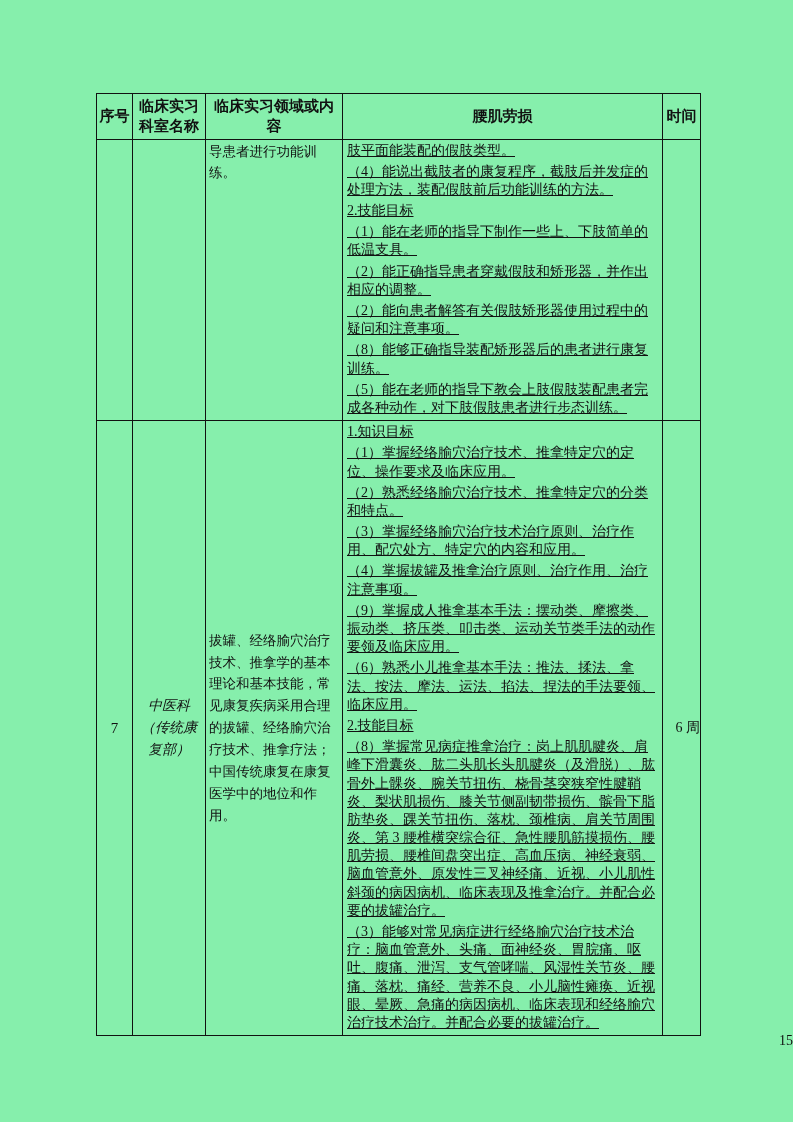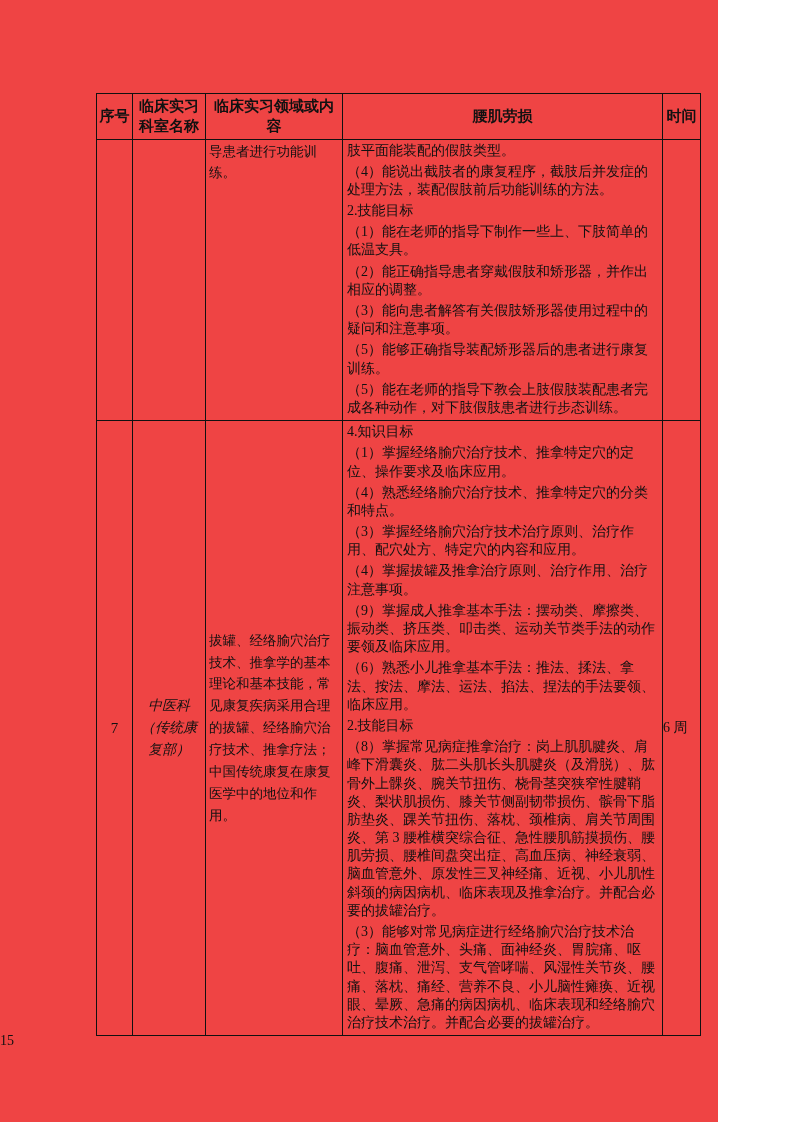--- a/index.html
+++ b/index.html
@@ -11,8 +11,8 @@
   }
   .page {
     position: relative;
-    width: 718px; height: 1122px;
-    background: #ef4444;
+    width: 793px; height: 1122px;
+    background: #86efac;
     overflow: hidden;
   }
   table.doc-table {

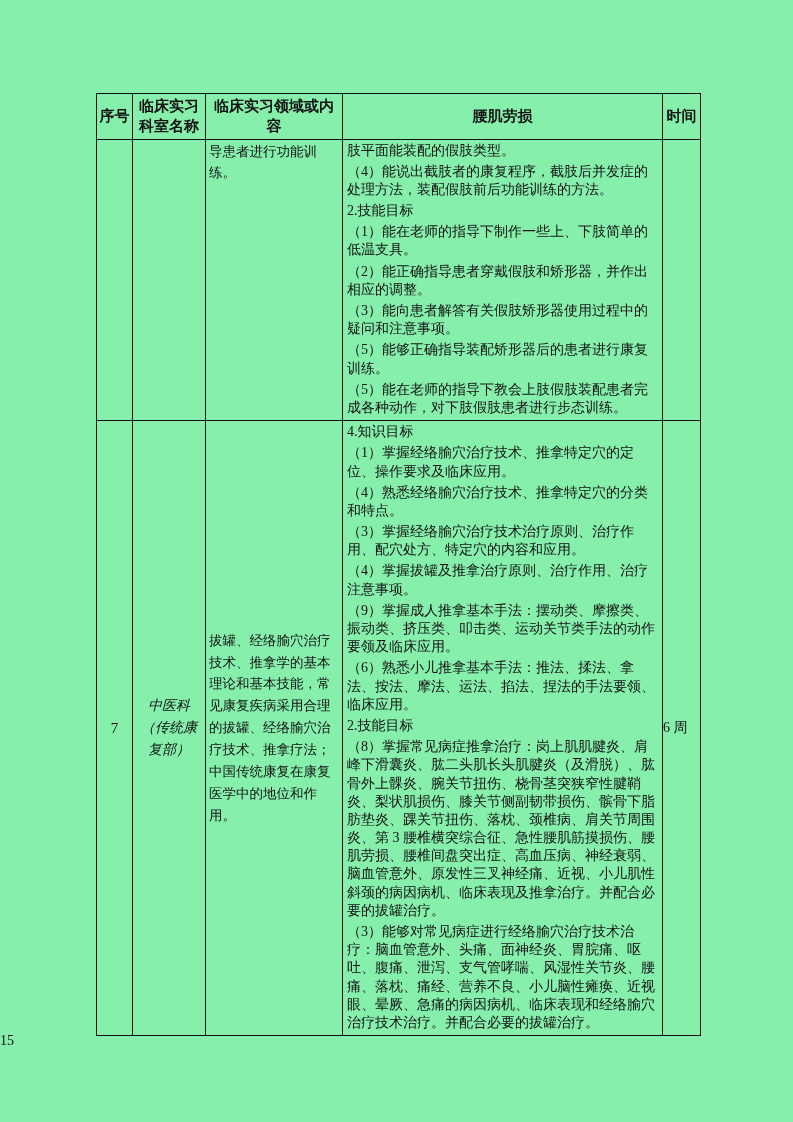--- a/index.html
+++ b/index.html
@@ -65,7 +65,7 @@
     padding: 2px 4px 0 4px;
     text-align: left;
   }
-  td.cell-req .para { margin: 0 0 3px 0; }
+  td.cell-req .para { margin: 0 0 3px 0; text-decoration: underline; }
   td.cell-time {
     text-align: left;
     font-size: 14px;

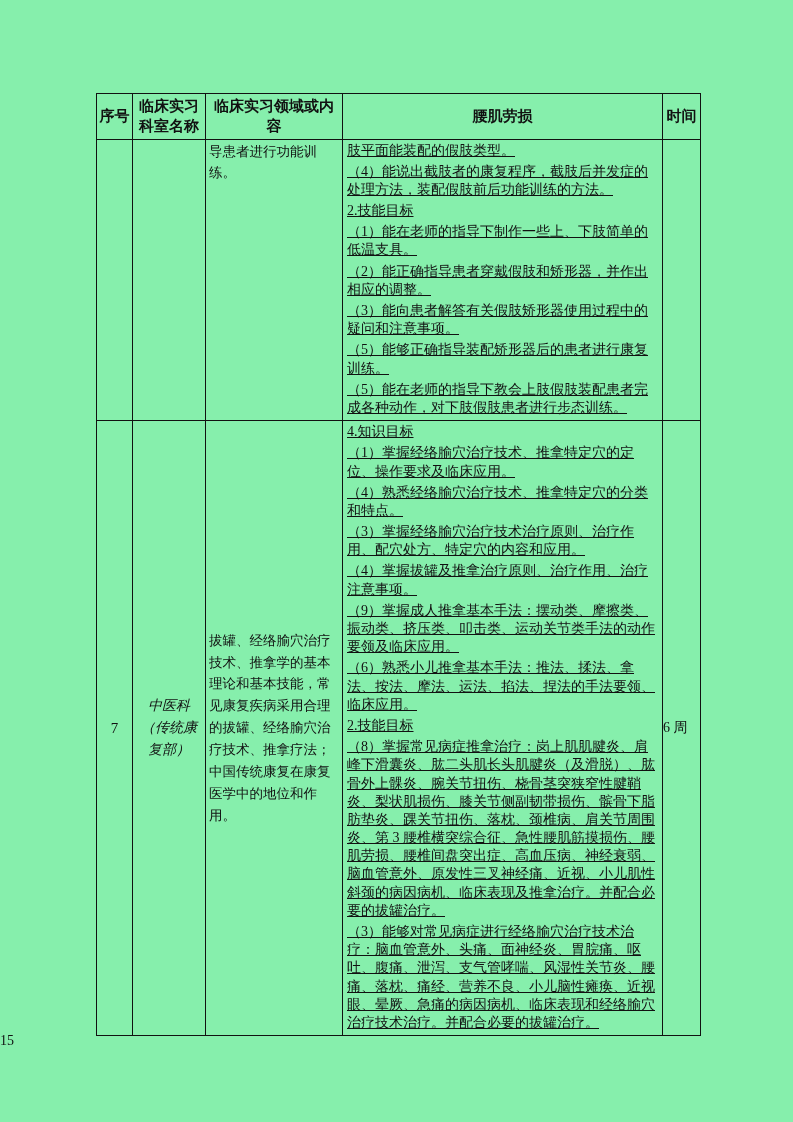--- a/index.html
+++ b/index.html
@@ -116,7 +116,7 @@
             <div class="para">2.技能目标</div>
             <div class="para">（1）能在老师的指导下制作一些上、下肢简单的低温支具。</div>
             <div class="para">（2）能正确指导患者穿戴假肢和矫形器，并作出相应的调整。</div>
-            <div class="para">（3）能向患者解答有关假肢矫形器使用过程中的疑问和注意事项。</div>
+            <div class="para">（2）能向患者解答有关假肢矫形器使用过程中的疑问和注意事项。</div>
             <div class="para">（5）能够正确指导装配矫形器后的患者进行康复训练。</div>
             <div class="para">（5）能在老师的指导下教会上肢假肢装配患者完成各种动作，对下肢假肢患者进行步态训练。</div>
           </td>

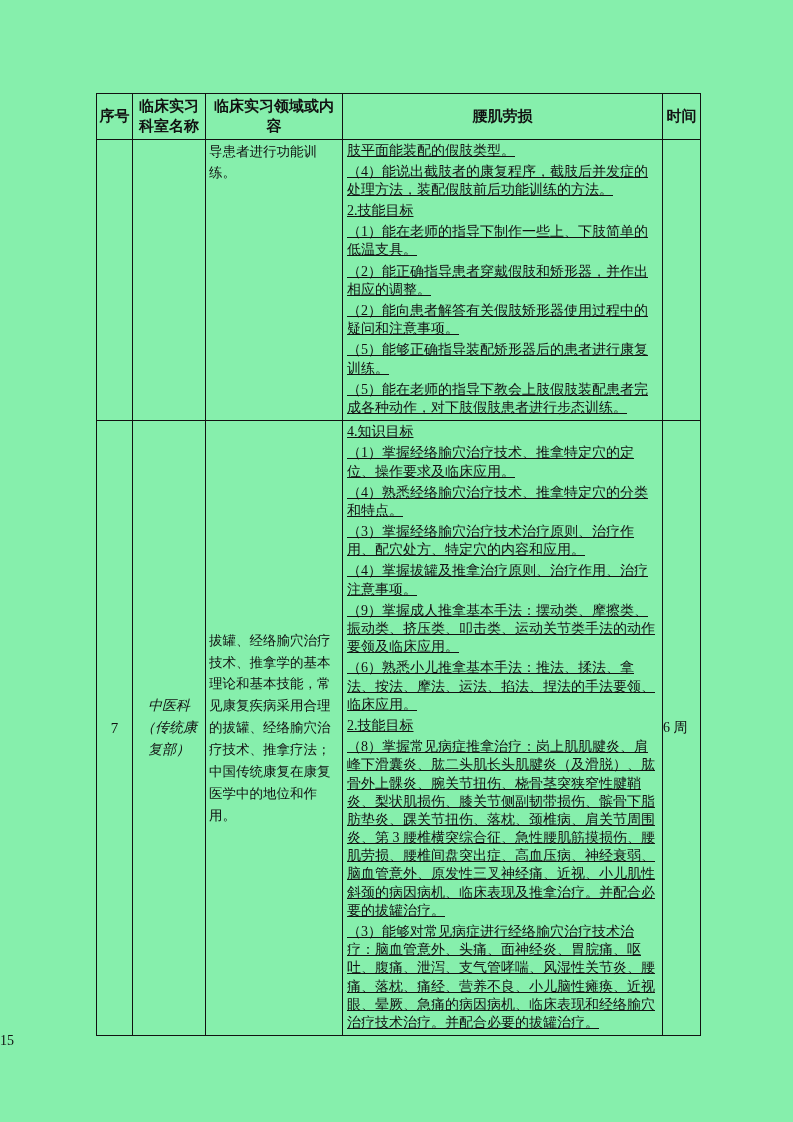--- a/index.html
+++ b/index.html
@@ -117,7 +117,7 @@
             <div class="para">（1）能在老师的指导下制作一些上、下肢简单的低温支具。</div>
             <div class="para">（2）能正确指导患者穿戴假肢和矫形器，并作出相应的调整。</div>
             <div class="para">（2）能向患者解答有关假肢矫形器使用过程中的疑问和注意事项。</div>
-            <div class="para">（5）能够正确指导装配矫形器后的患者进行康复训练。</div>
+            <div class="para">（8）能够正确指导装配矫形器后的患者进行康复训练。</div>
             <div class="para">（5）能在老师的指导下教会上肢假肢装配患者完成各种动作，对下肢假肢患者进行步态训练。</div>
           </td>
       <td class="cell-time"></td>

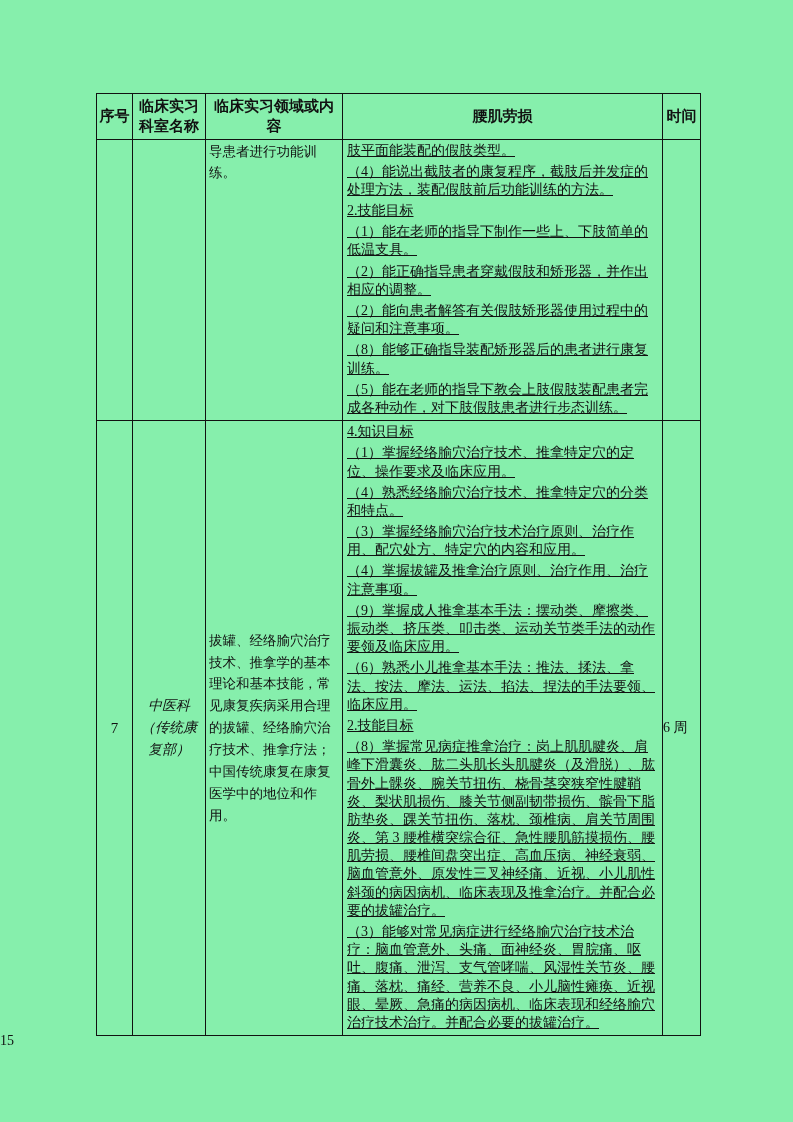--- a/index.html
+++ b/index.html
@@ -127,7 +127,7 @@
       <td class="cell-dept">中医科（传统康复部）</td>
       <td class="cell-field v-mid">拔罐、经络腧穴治疗技术、推拿学的基本理论和基本技能，常见康复疾病采用合理的拔罐、经络腧穴治疗技术、推拿疗法；中国传统康复在康复医学中的地位和作用。</td>
       <td class="cell-req">
-            <div class="para">4.知识目标</div>
+            <div class="para">1.知识目标</div>
             <div class="para">（1）掌握经络腧穴治疗技术、推拿特定穴的定位、操作要求及临床应用。</div>
             <div class="para">（4）熟悉经络腧穴治疗技术、推拿特定穴的分类和特点。</div>
             <div class="para">（3）掌握经络腧穴治疗技术治疗原则、治疗作用、配穴处方、特定穴的内容和应用。</div>

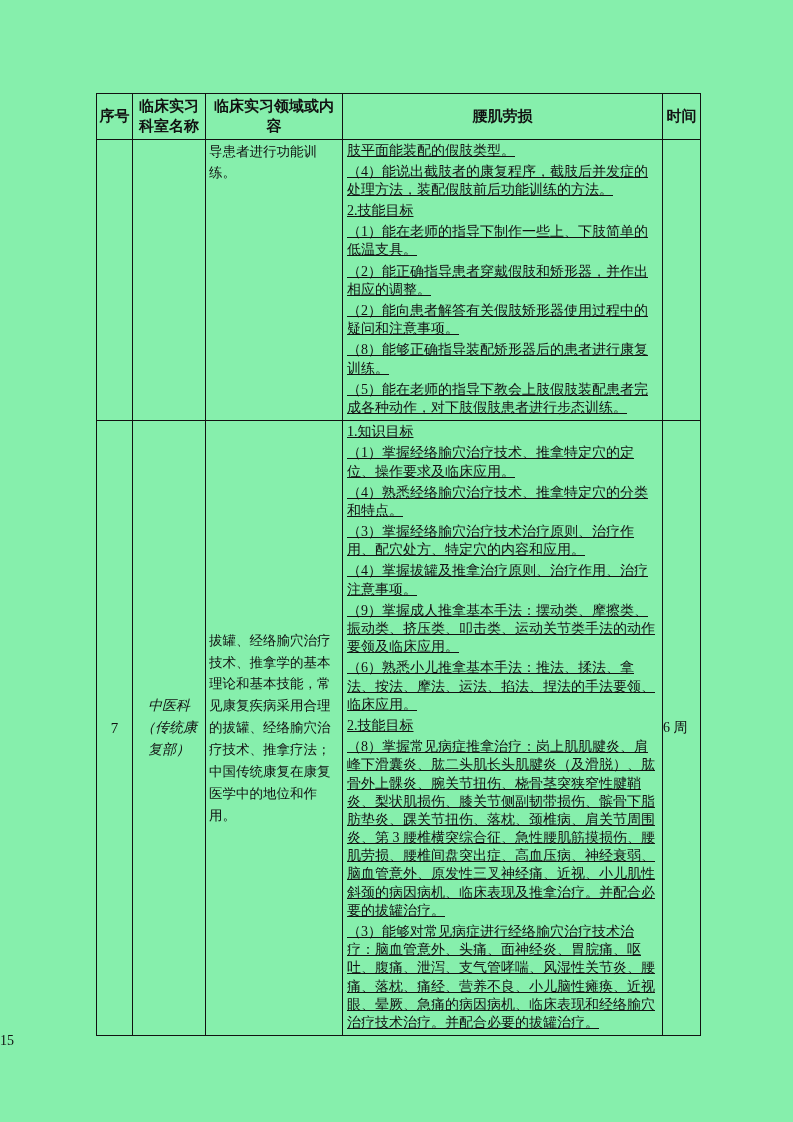--- a/index.html
+++ b/index.html
@@ -129,7 +129,7 @@
       <td class="cell-req">
             <div class="para">1.知识目标</div>
             <div class="para">（1）掌握经络腧穴治疗技术、推拿特定穴的定位、操作要求及临床应用。</div>
-            <div class="para">（4）熟悉经络腧穴治疗技术、推拿特定穴的分类和特点。</div>
+            <div class="para">（2）熟悉经络腧穴治疗技术、推拿特定穴的分类和特点。</div>
             <div class="para">（3）掌握经络腧穴治疗技术治疗原则、治疗作用、配穴处方、特定穴的内容和应用。</div>
             <div class="para">（4）掌握拔罐及推拿治疗原则、治疗作用、治疗注意事项。</div>
             <div class="para">（9）掌握成人推拿基本手法：摆动类、摩擦类、振动类、挤压类、叩击类、运动关节类手法的动作要领及临床应用。</div>

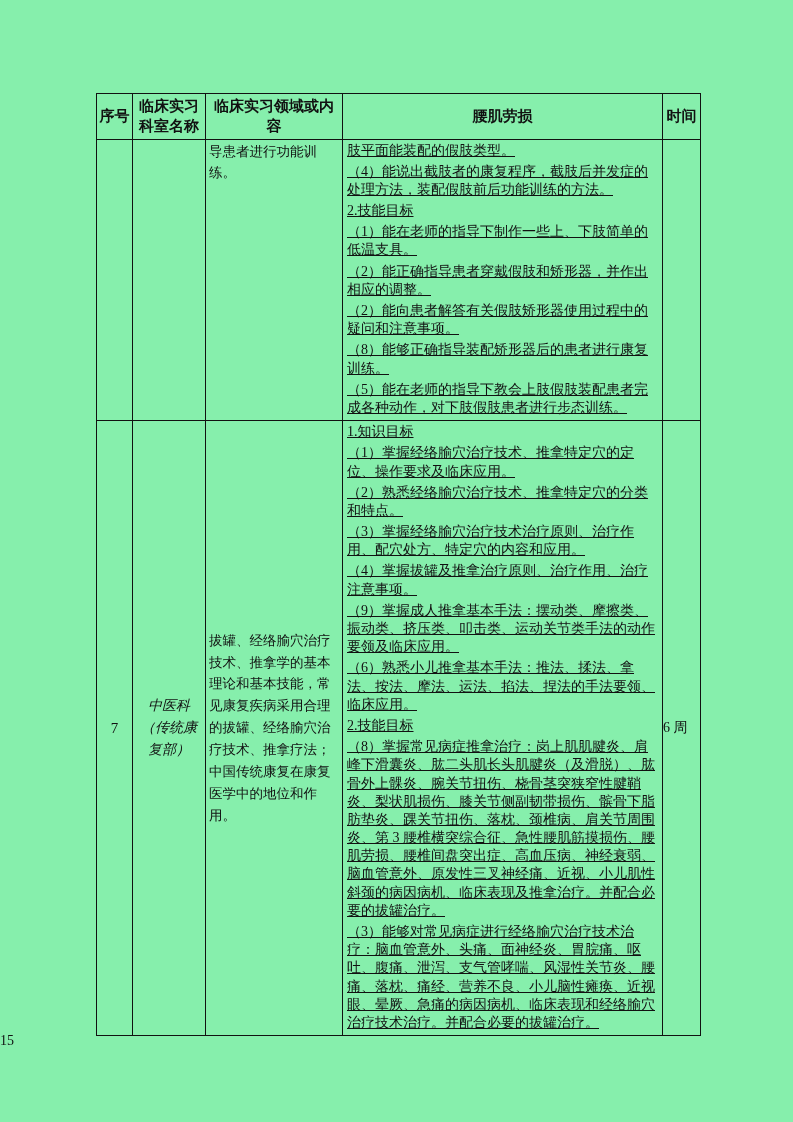--- a/index.html
+++ b/index.html
@@ -67,7 +67,7 @@
   }
   td.cell-req .para { margin: 0 0 3px 0; text-decoration: underline; }
   td.cell-time {
-    text-align: left;
+    text-align: right;
     font-size: 14px;
   }
   .footnote {

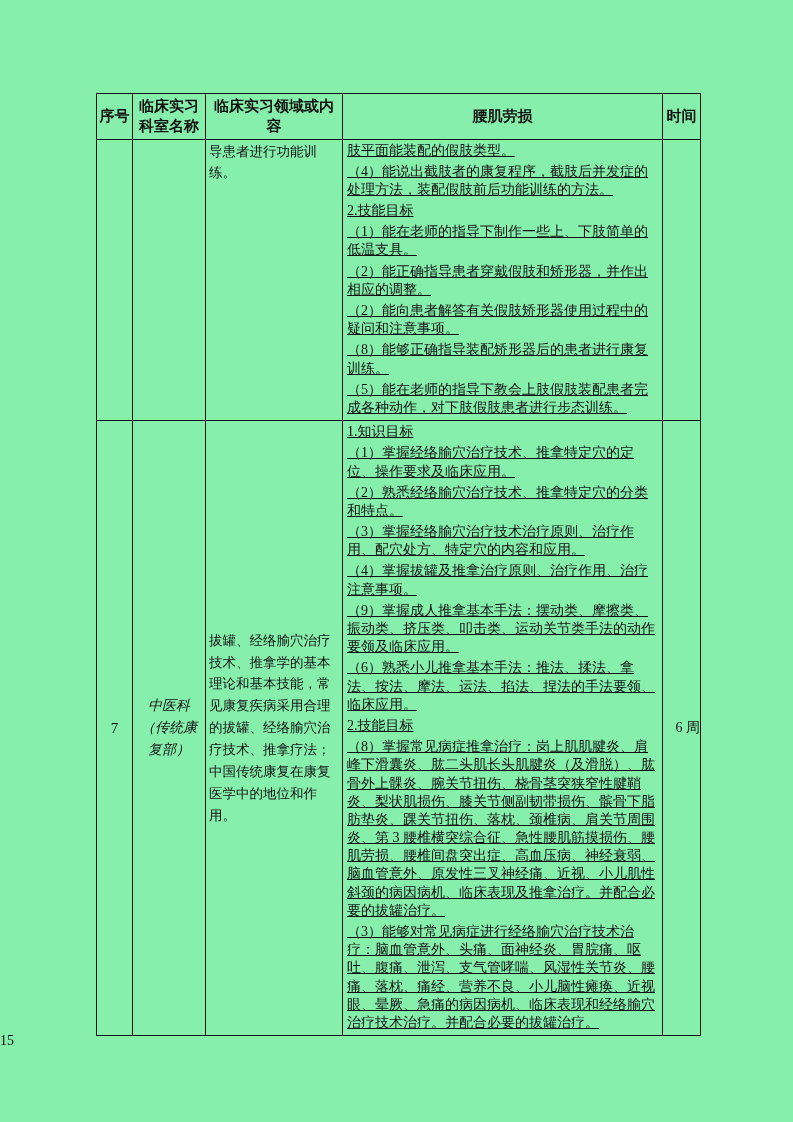--- a/index.html
+++ b/index.html
@@ -80,7 +80,7 @@
     position: absolute;
     left: 0; top: 1033px;
     width: 100%;
-    text-align: left;
+    text-align: right;
     font-size: 14px;
   }
 </style>

